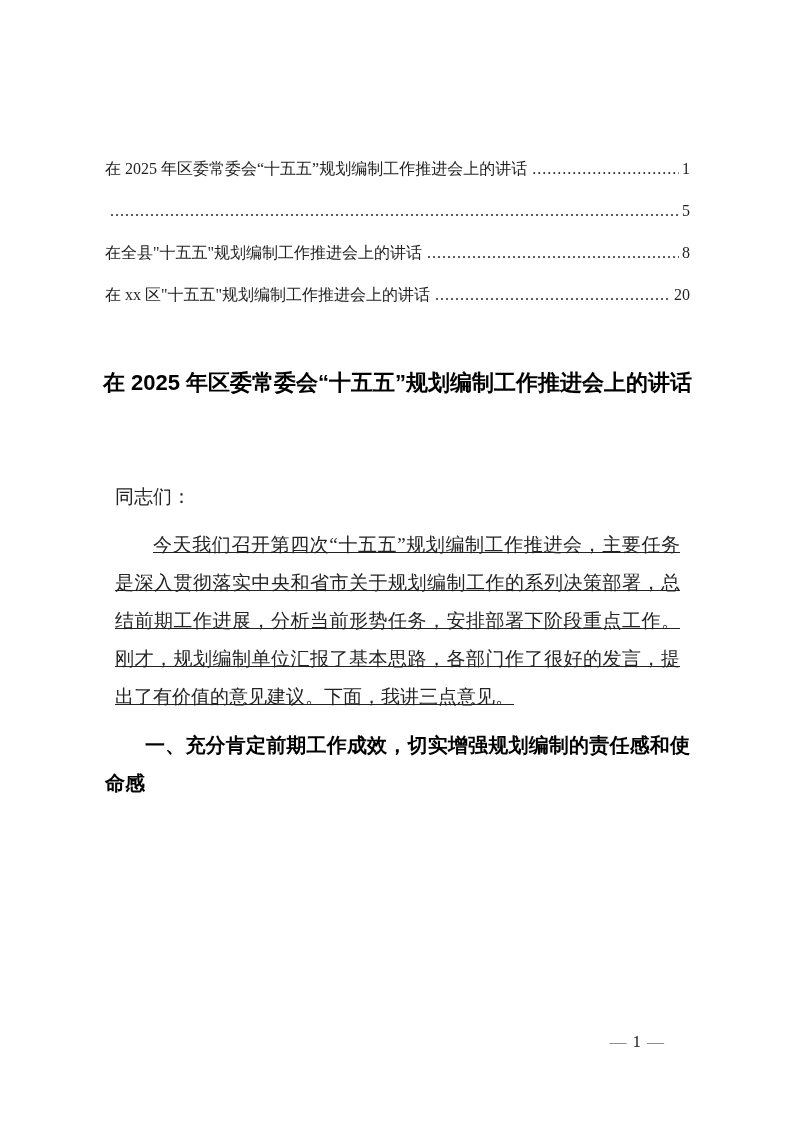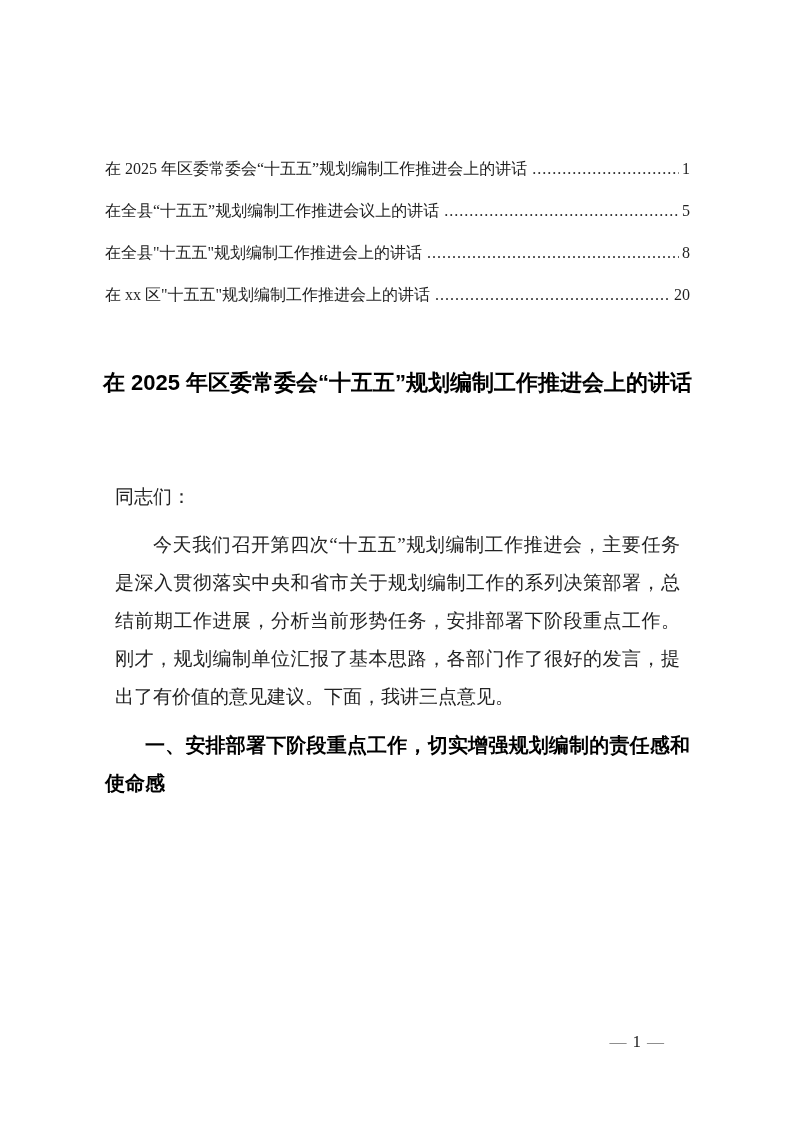--- a/index.html
+++ b/index.html
@@ -125,7 +125,6 @@
       <span class="toc-page">1</span>
     </div>
     <div class="toc-row">
-      <span class="toc-title">在全县“十五五”规划编制工作推进会议上的讲话</span>
       <span class="toc-leader">........................................................................................................................................................................</span>
       <span class="toc-page">5</span>
     </div>

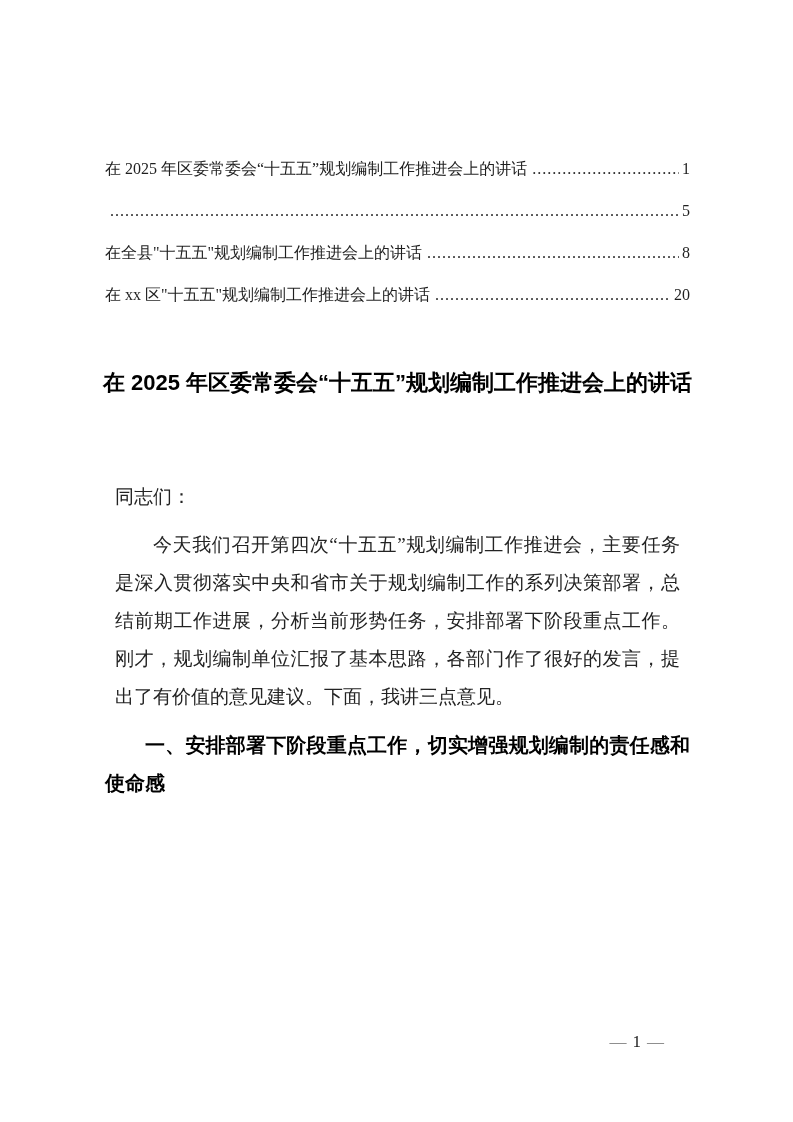--- a/index.html
+++ b/index.html
@@ -83,6 +83,7 @@
   }
   .para {
     text-indent: 2em;
+    text-decoration: underline;
   }
   .section-heading {
     margin: 0;

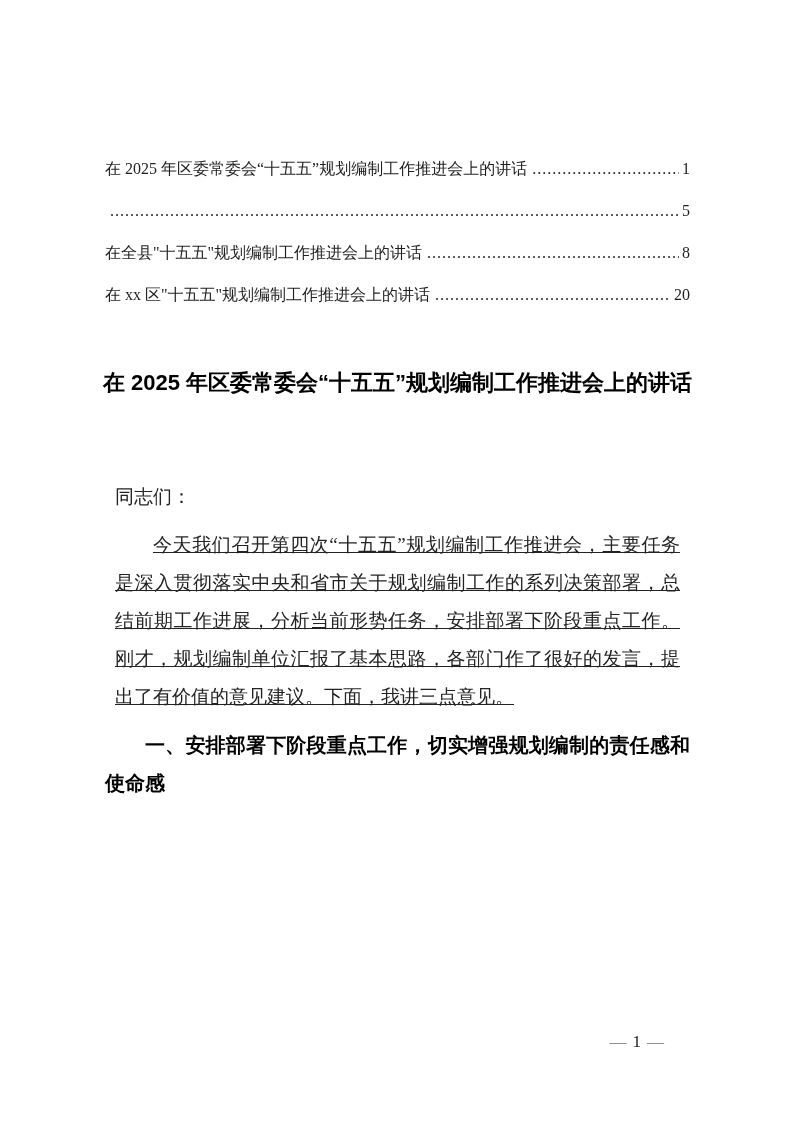--- a/index.html
+++ b/index.html
@@ -146,7 +146,7 @@
   <div class="doc-body">
     <p class="salutation">同志们：</p>
     <p class="para">今天我们召开第四次“十五五”规划编制工作推进会，主要任务是深入贯彻落实中央和省市关于规划编制工作的系列决策部署，总结前期工作进展，分析当前形势任务，安排部署下阶段重点工作。刚才，规划编制单位汇报了基本思路，各部门作了很好的发言，提出了有价值的意见建议。下面，我讲三点意见。</p>
-    <h2 class="section-heading">一、安排部署下阶段重点工作，切实增强规划编制的责任感和使命感</h2>
+    <h2 class="section-heading">一、充分肯定前期工作成效，切实增强规划编制的责任感和使命感</h2>
   </div>
 
   <div class="footer">

